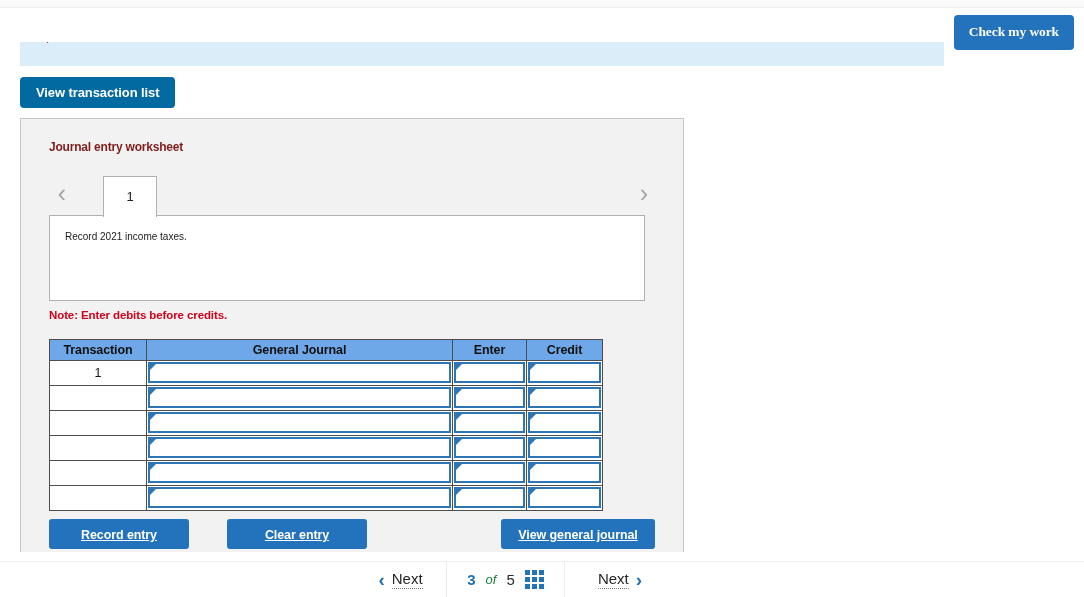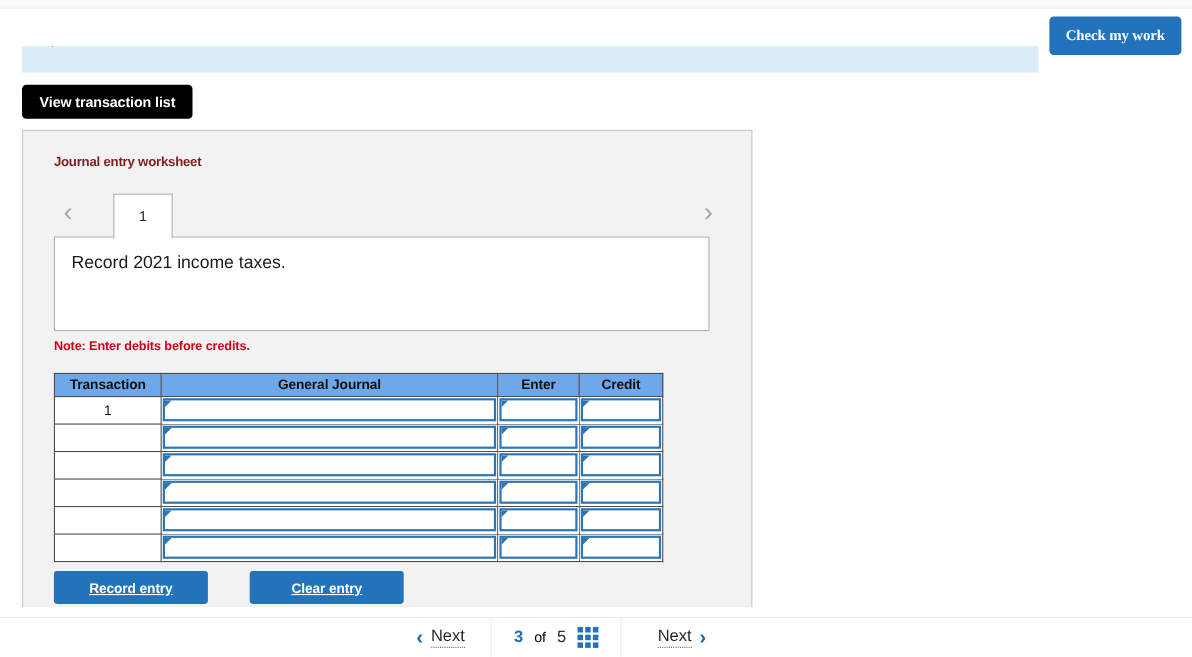--- a/index.html
+++ b/index.html
@@ -48,7 +48,7 @@
   
   .view-tx-btn {
     position: absolute; left: 20px; top: 77px;
-    background: #000000; color: #fff;
+    background: #0369a1; color: #fff;
     border: none; border-radius: 4px;
     font-size: 13px; font-weight: bold;
     font-family: "Liberation Sans", sans-serif;

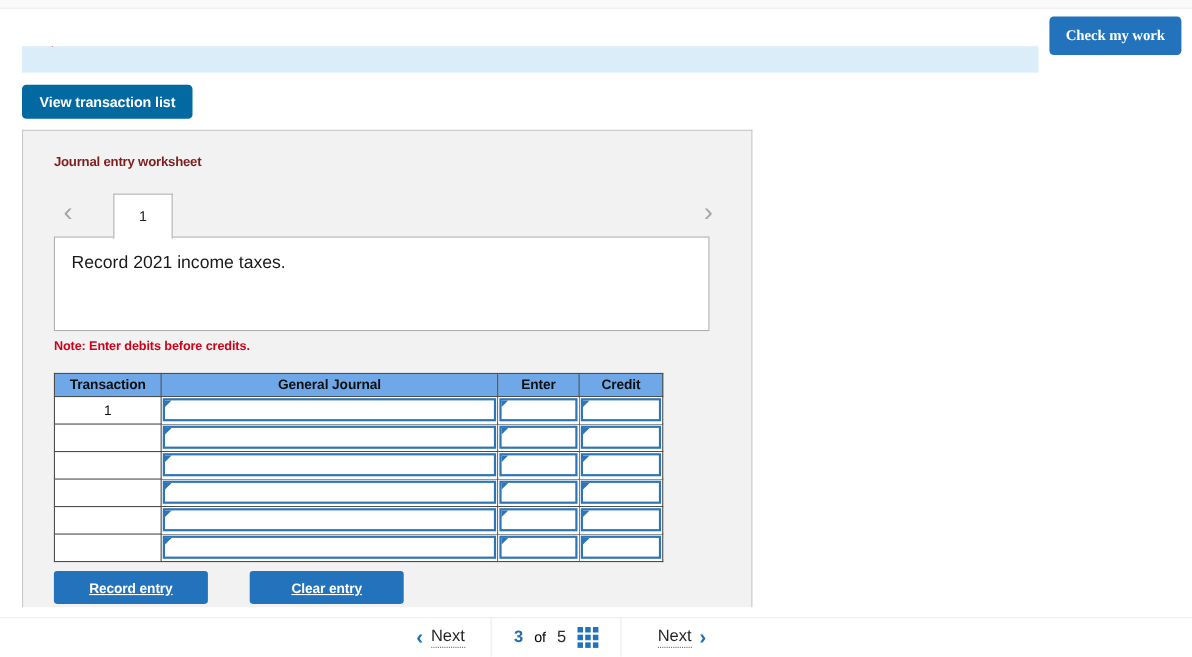--- a/index.html
+++ b/index.html
@@ -112,7 +112,7 @@
   }
   .instr-text {
     position: absolute; left: 15px; top: 15px;
-    font-size: 16px; color: #1a1a1a;
+    font-size: 10px; color: #1a1a1a;
   }
 
   .note-text {

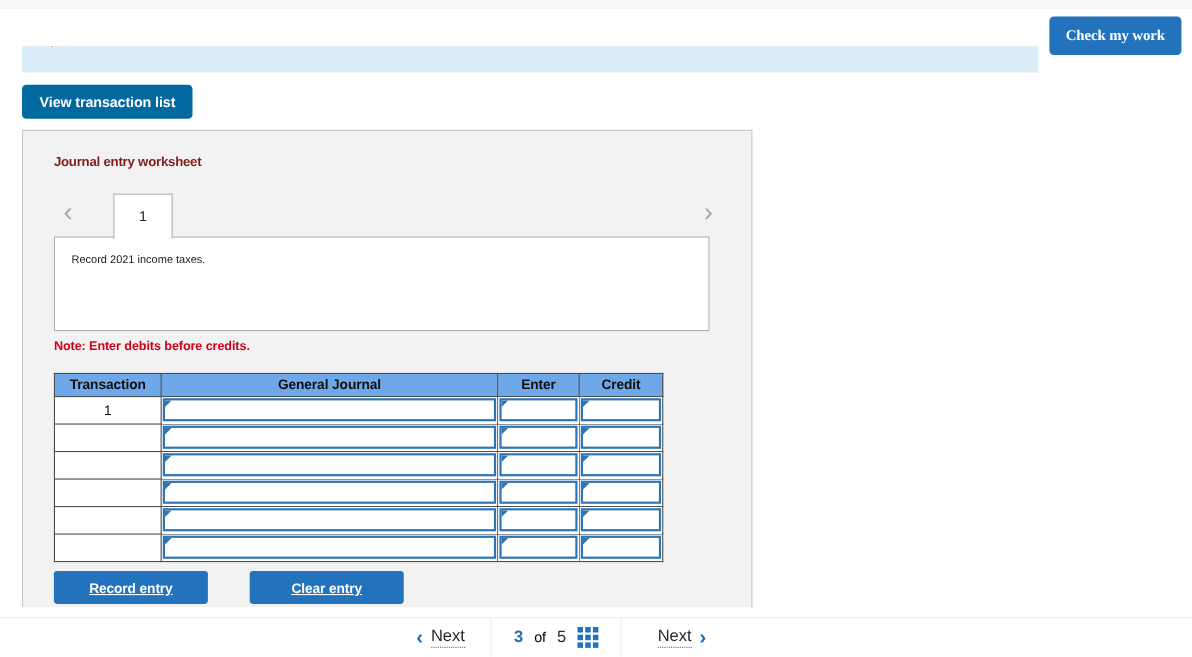--- a/index.html
+++ b/index.html
@@ -351,6 +351,7 @@
 
     <button class="ws-btn btn-record">Record entry</button>
     <button class="ws-btn btn-clear">Clear entry</button>
+    <button class="ws-btn btn-viewgj">View general journal</button>
   </div>
 
   <div class="pager-wrap">

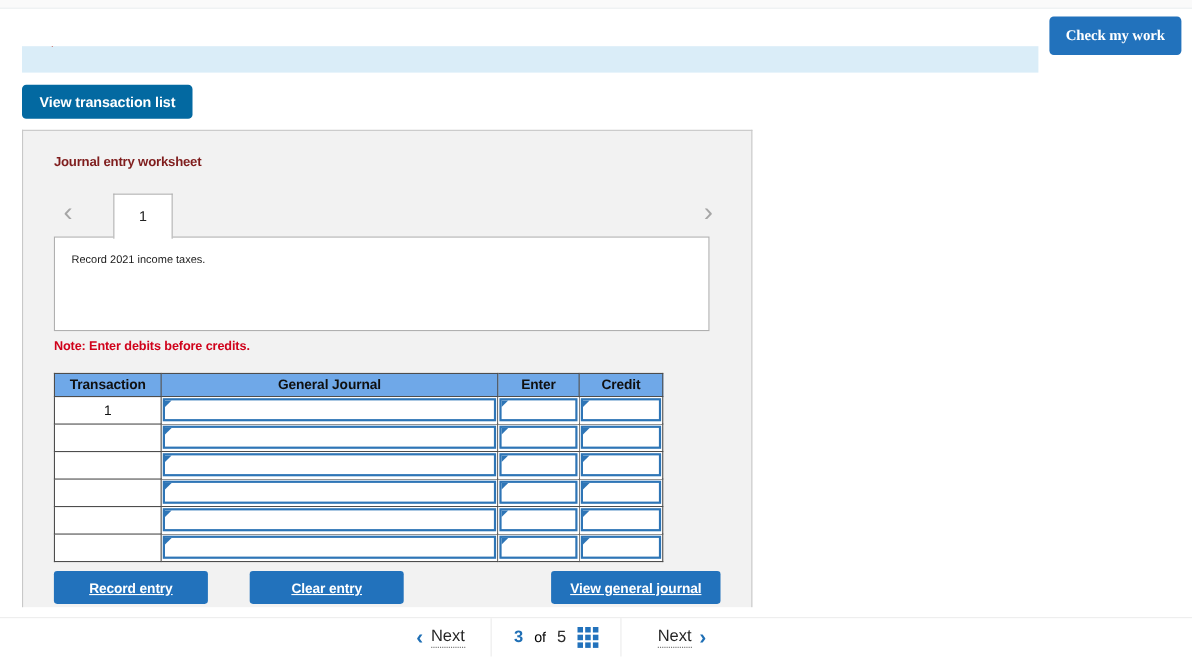--- a/index.html
+++ b/index.html
@@ -222,7 +222,7 @@
     padding-bottom: 1px;
   }
   .pg-cur  { font-size: 15px; color: #1f6fb5; font-weight: bold; }
-  .pg-of   { font-size: 13px; color: #000000; }
+  .pg-of   { font-size: 13px; color: #15803d; font-style: italic; }
   .pg-tot  { font-size: 15px; color: #2b2b2b; }
 
   .grid-icon {

